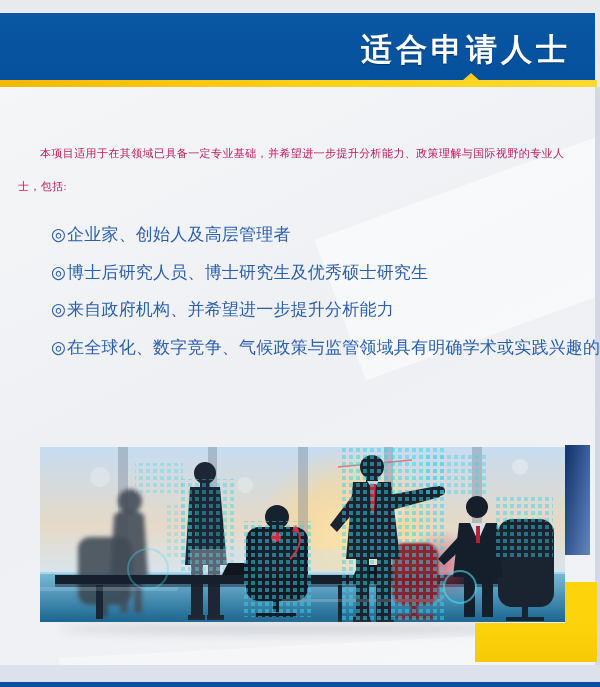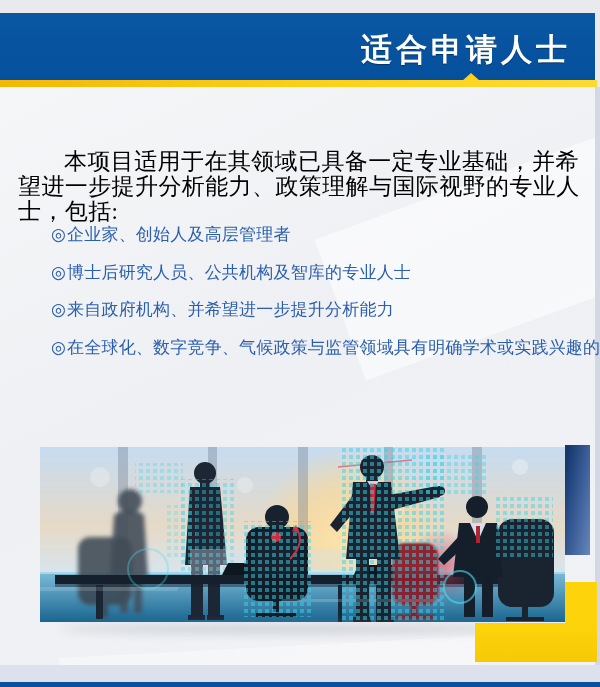--- a/index.html
+++ b/index.html
@@ -48,7 +48,7 @@
   
   .intro {
     position:absolute; left:18px; top:126px; width:566px;
-    font-size:23px; line-height:25px; color:#000000;
+    font-size:11px; line-height:33px; color:#be185d;
     text-indent:2em; letter-spacing:.4px;
   }
   .bullet-list {

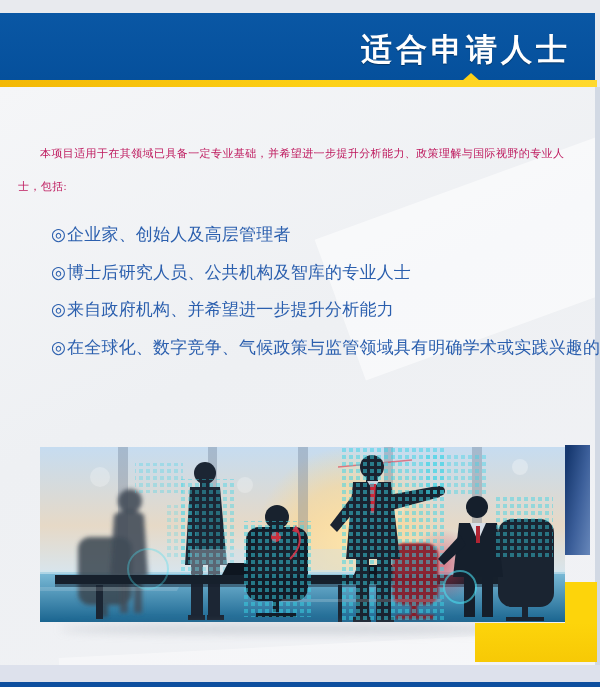--- a/index.html
+++ b/index.html
@@ -104,7 +104,7 @@
 
   <ul class="bullet-list">
     <li class="bullet-item"><span class="bullet-marker">◎</span><span>企业家、创始人及高层管理者</span></li>
-    <li class="bullet-item"><span class="bullet-marker">◎</span><span>博士后研究人员、公共机构及智库的专业人士</span></li>
+    <li class="bullet-item"><span class="bullet-marker">◎</span><span>博士后研究人员、博士研究生及优秀硕士研究生</span></li>
     <li class="bullet-item"><span class="bullet-marker">◎</span><span>来自政府机构、并希望进一步提升分析能力</span></li>
     <li class="bullet-item"><span class="bullet-marker">◎</span><span>在全球化、数字竞争、气候政策与监管领域具有明确学术或实践兴趣的人士</span></li>
   </ul>

